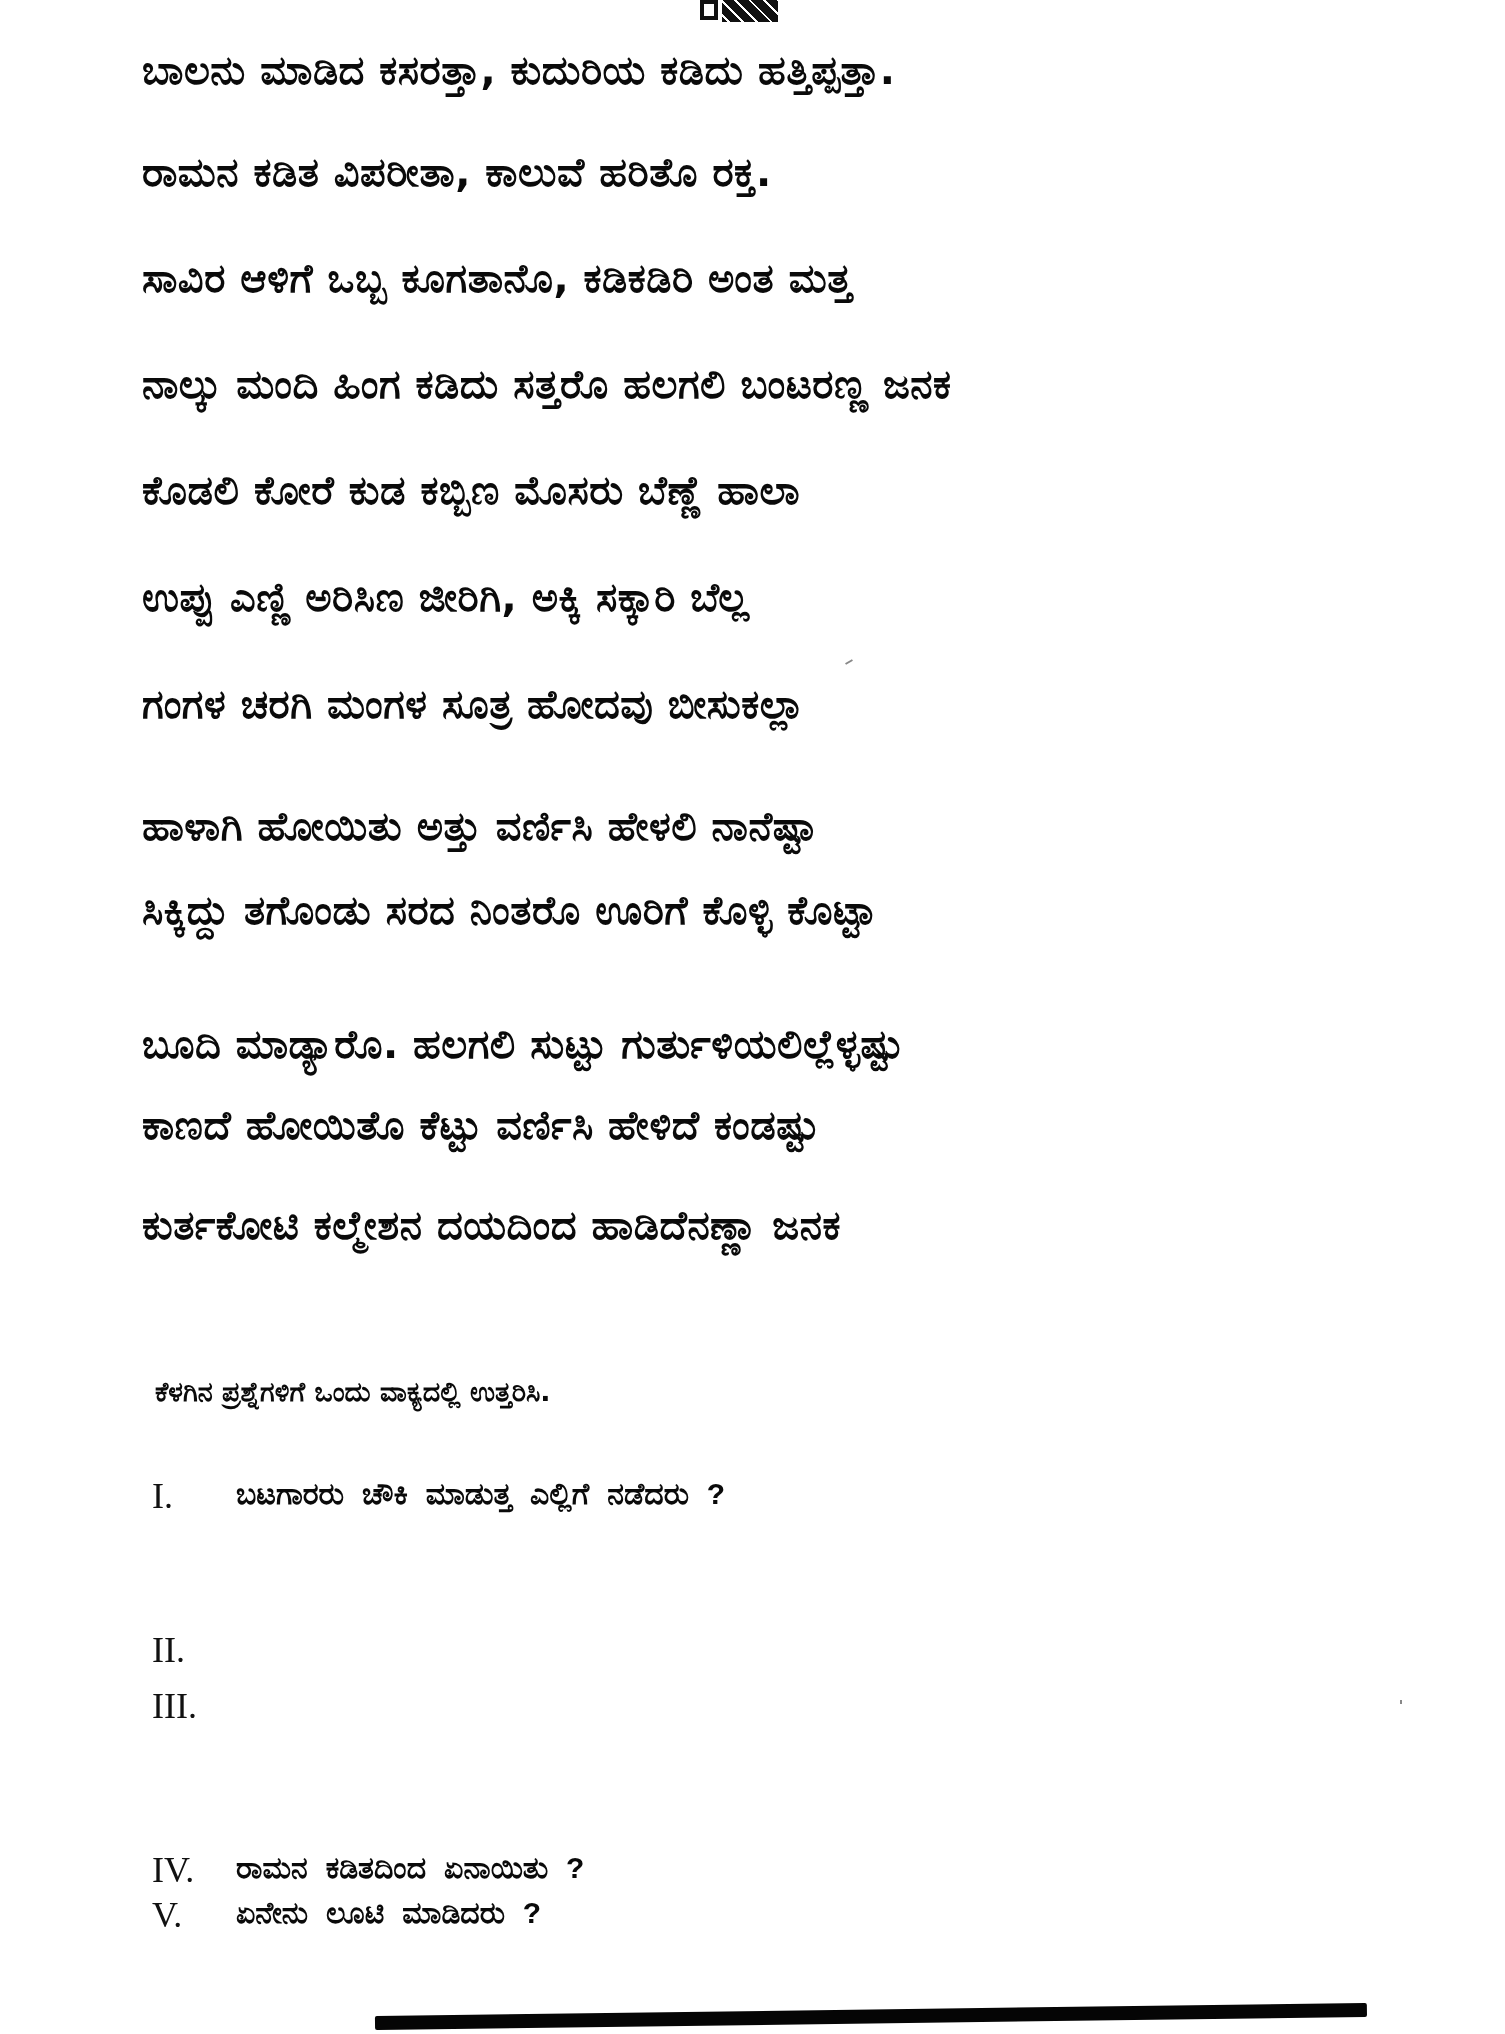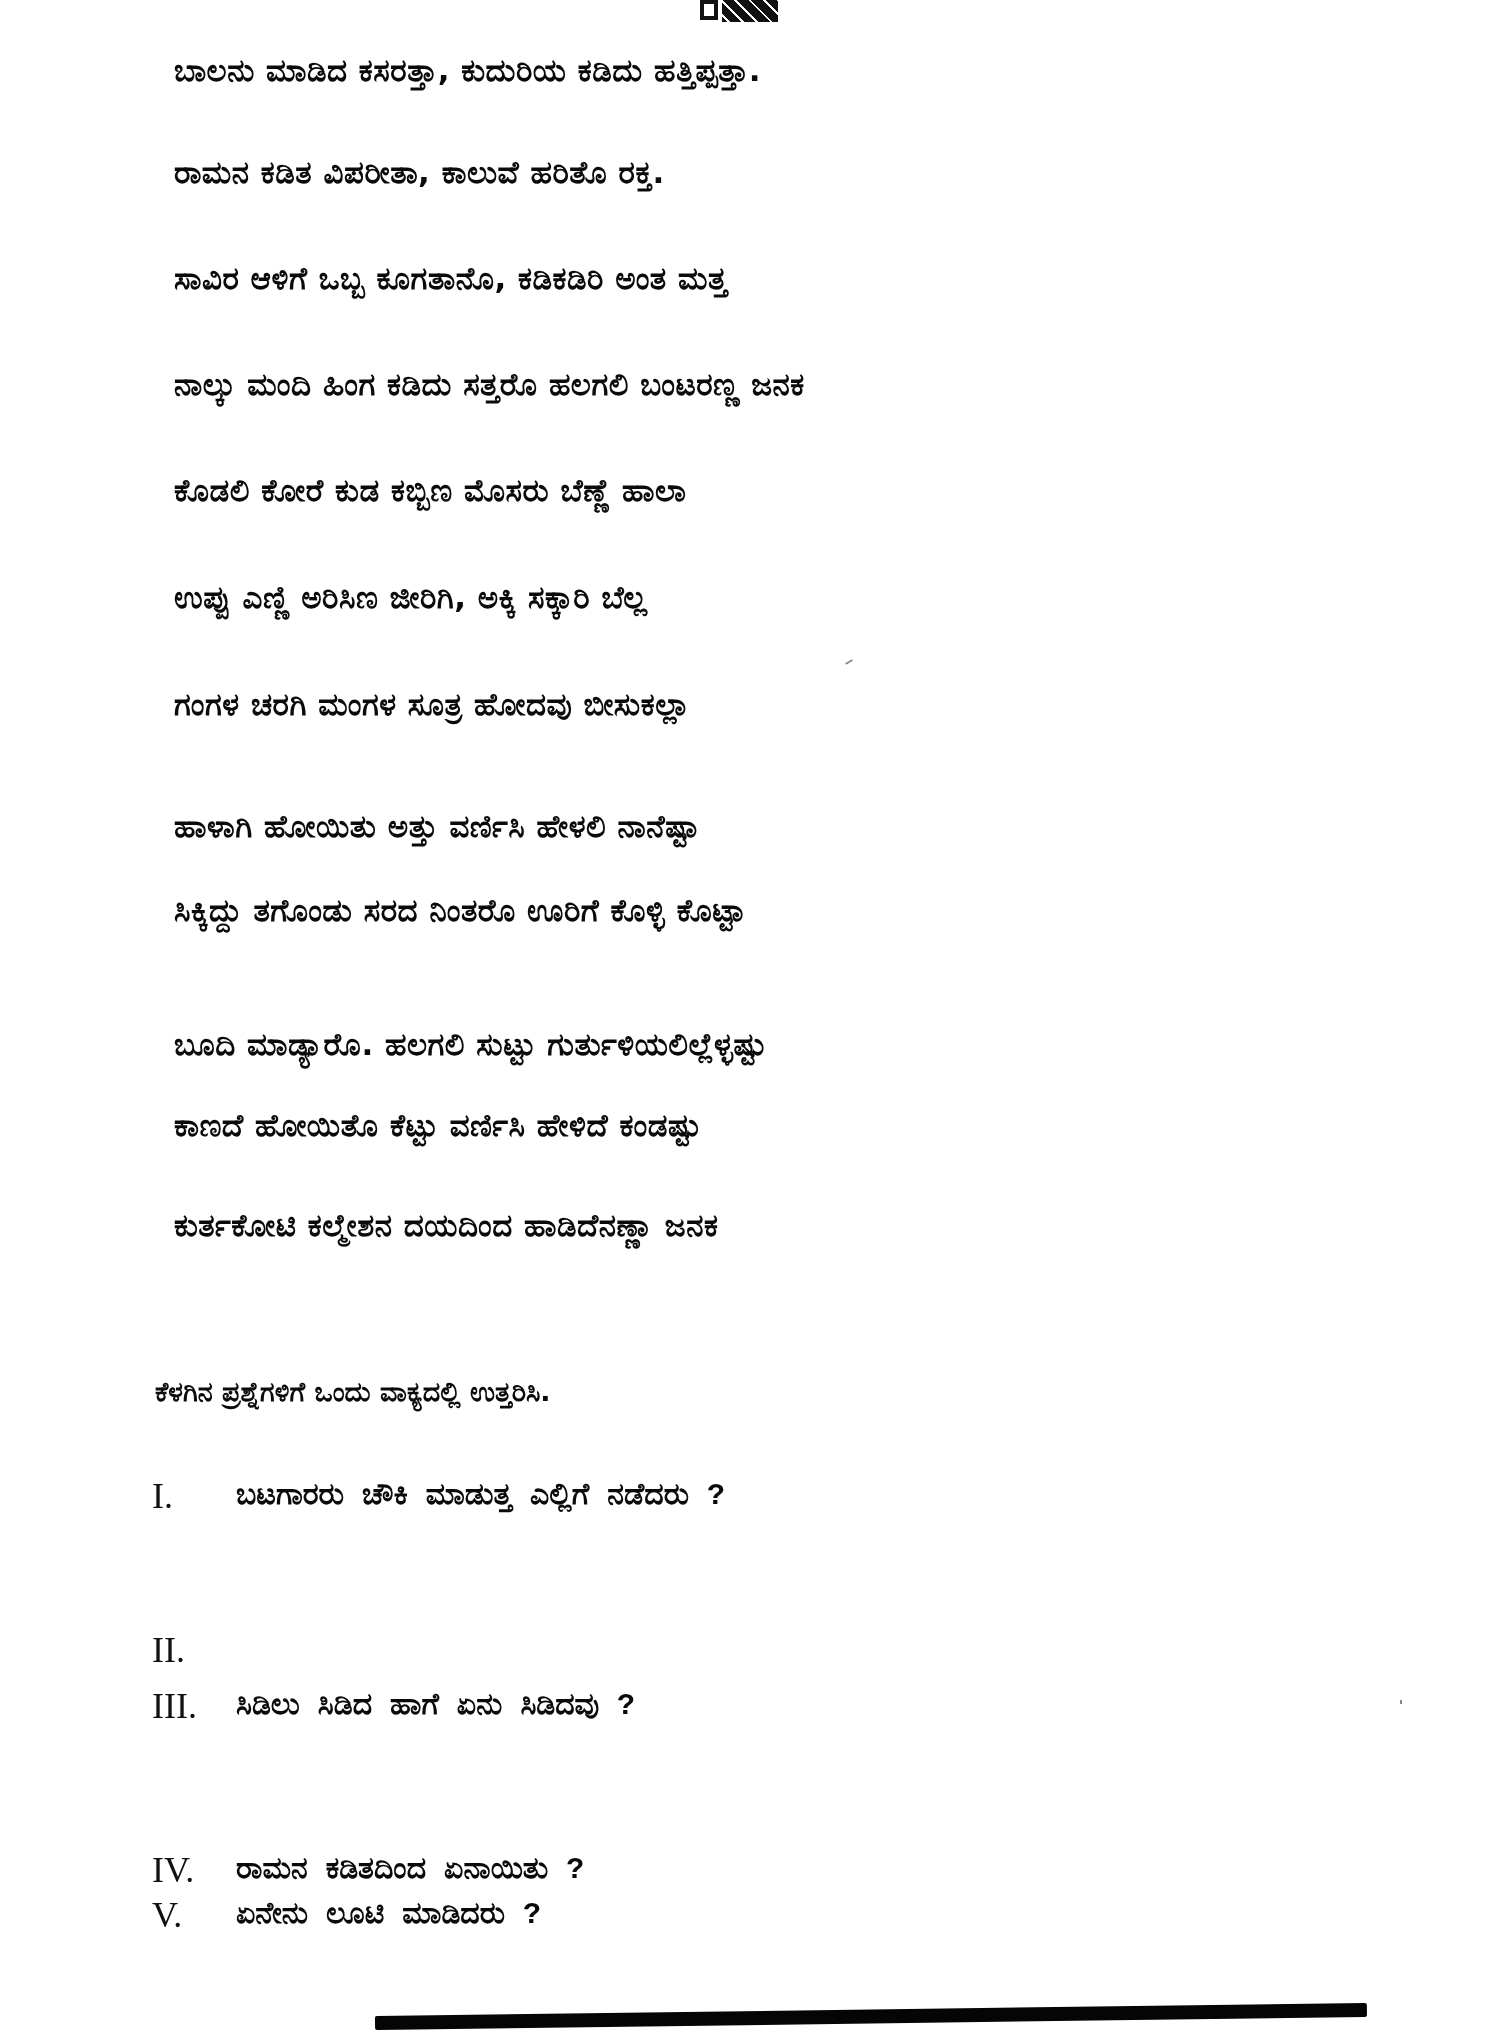--- a/index.html
+++ b/index.html
@@ -17,7 +17,7 @@
   .poem { position: absolute; left: 142px; top: 0; }
   .line {
     position: absolute; left: 0; white-space: nowrap;
-    font-size: 31px; font-weight: bold; line-height: 40px; letter-spacing: 0.5px; margin-left: 32px;
+    font-size: 40px; font-weight: bold; line-height: 40px; letter-spacing: 0.5px;
   }
   .heading {
     position: absolute; left: 155px; top: 1372px; white-space: nowrap;

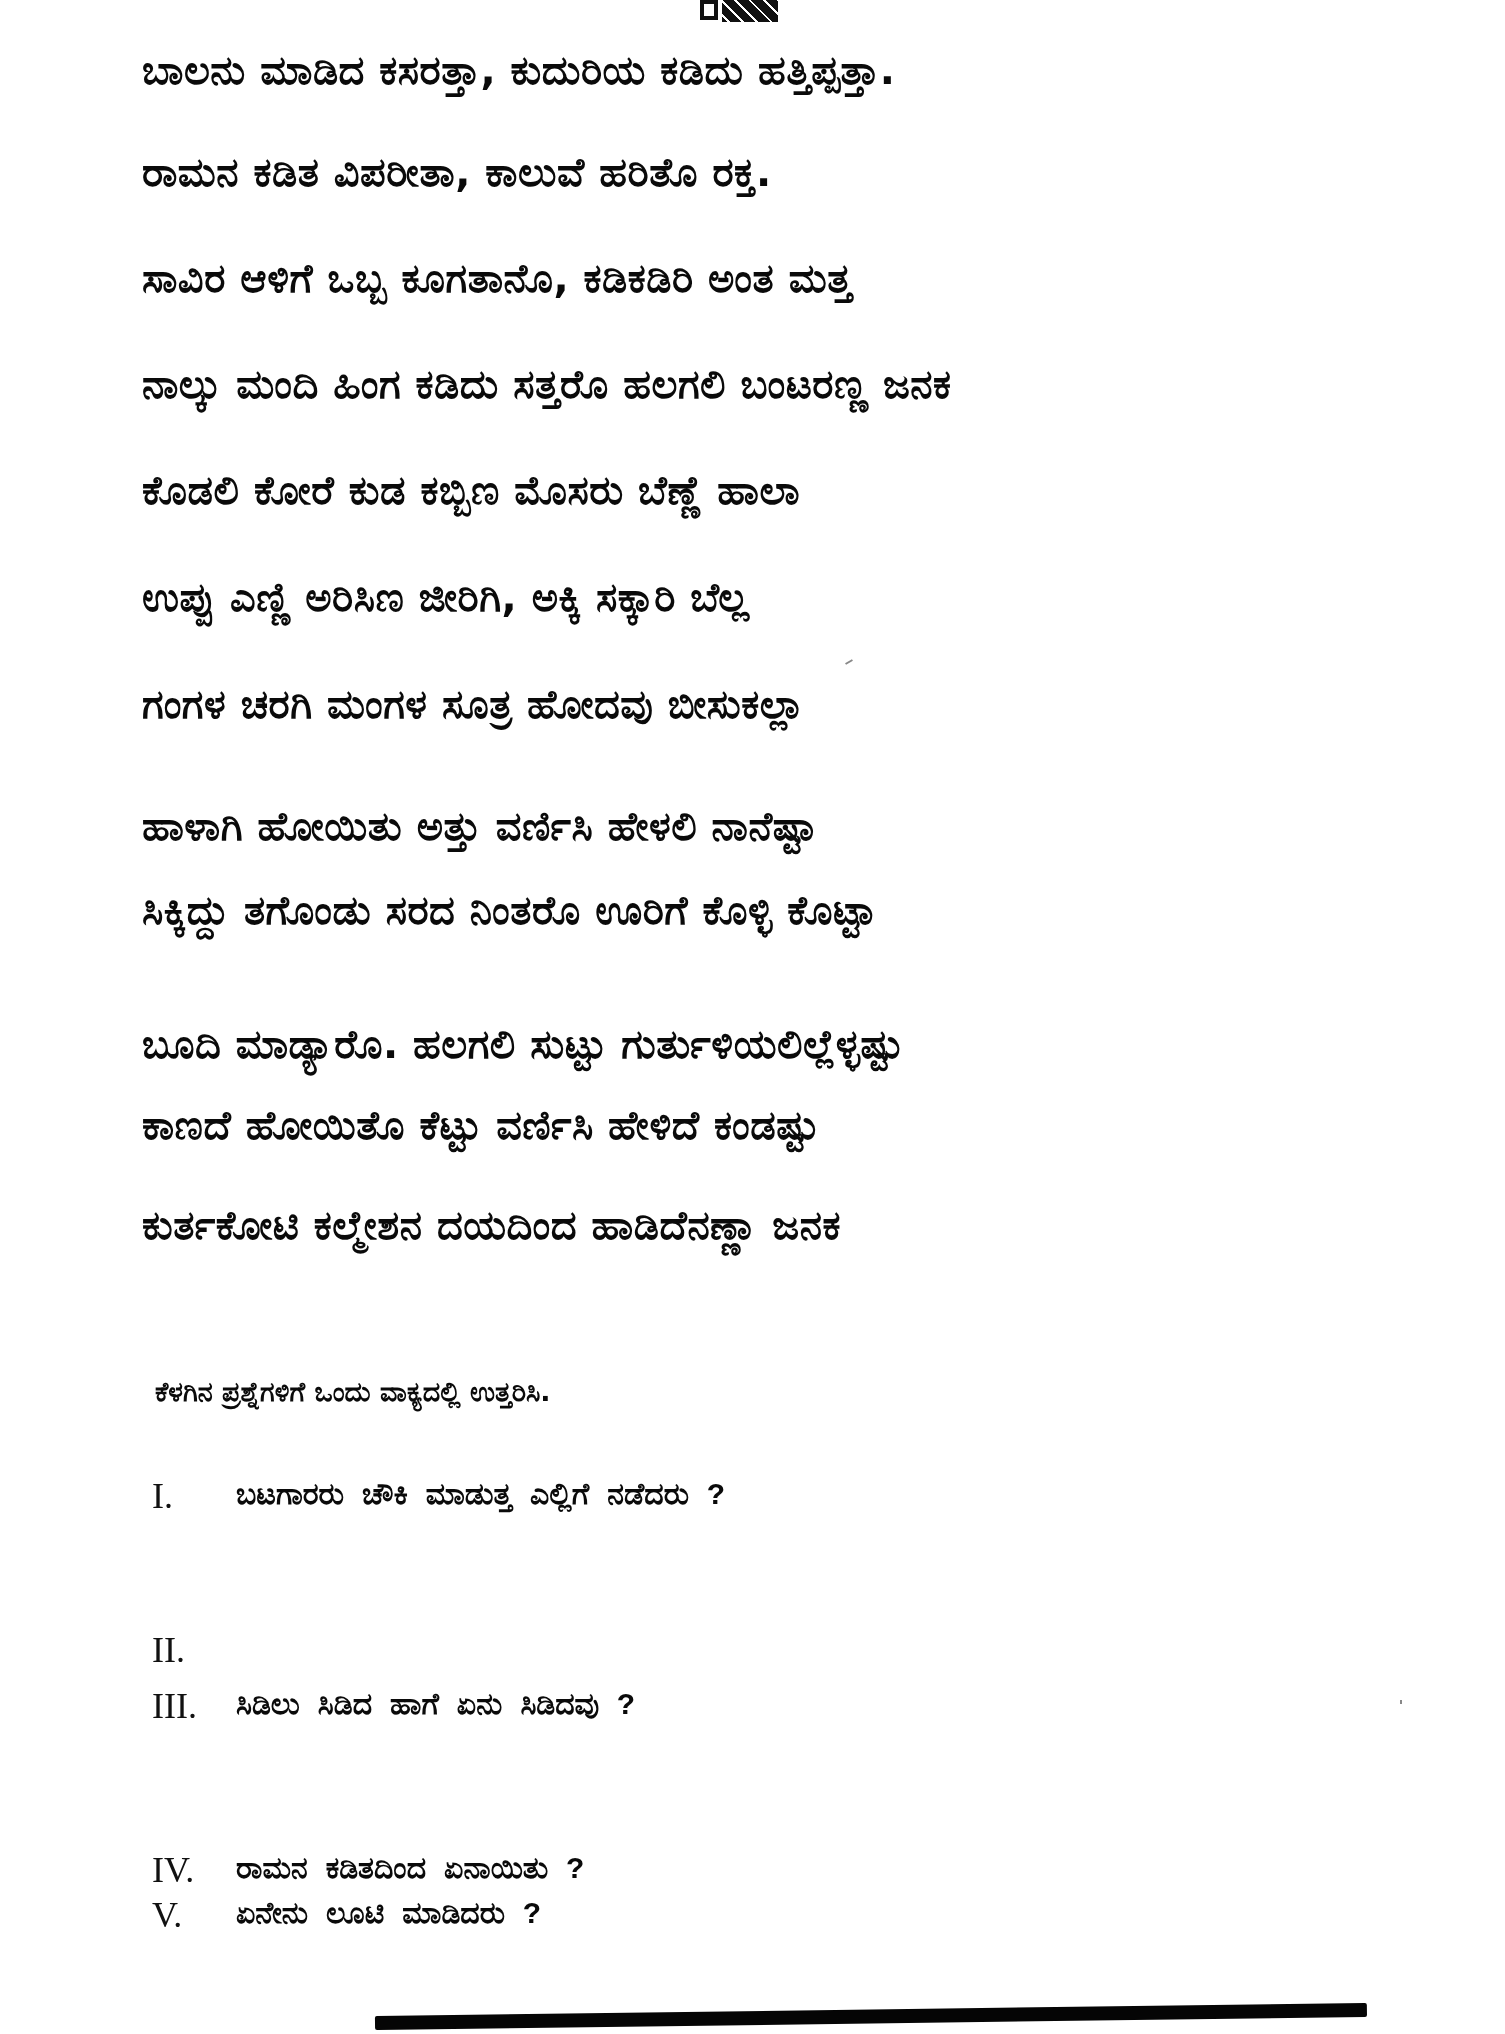--- a/index.html
+++ b/index.html
@@ -73,7 +73,6 @@
 </div>
 <div class="q" style="top:1684px">
   <span class="num">III.</span>
-  <span class="text">ಸಿಡಿಲು ಸಿಡಿದ ಹಾಗೆ ಏನು ಸಿಡಿದವು ?</span>
 </div>
 <div class="q" style="top:1848px">
   <span class="num">IV.</span>

